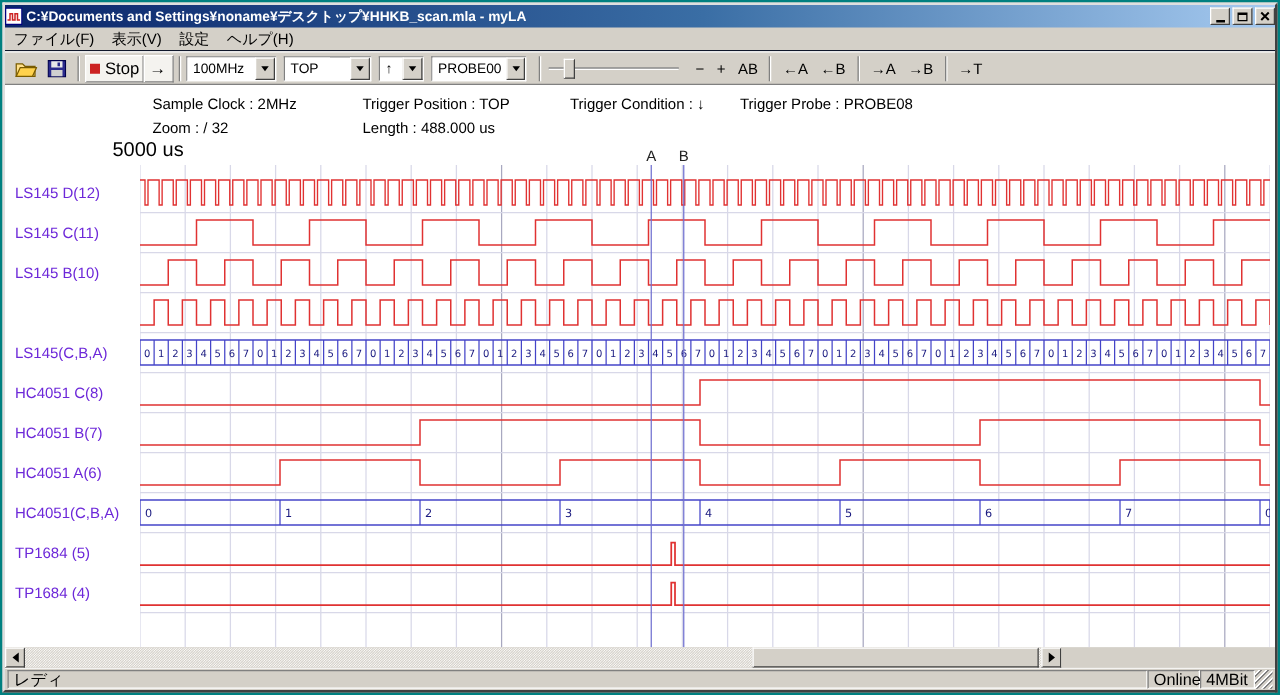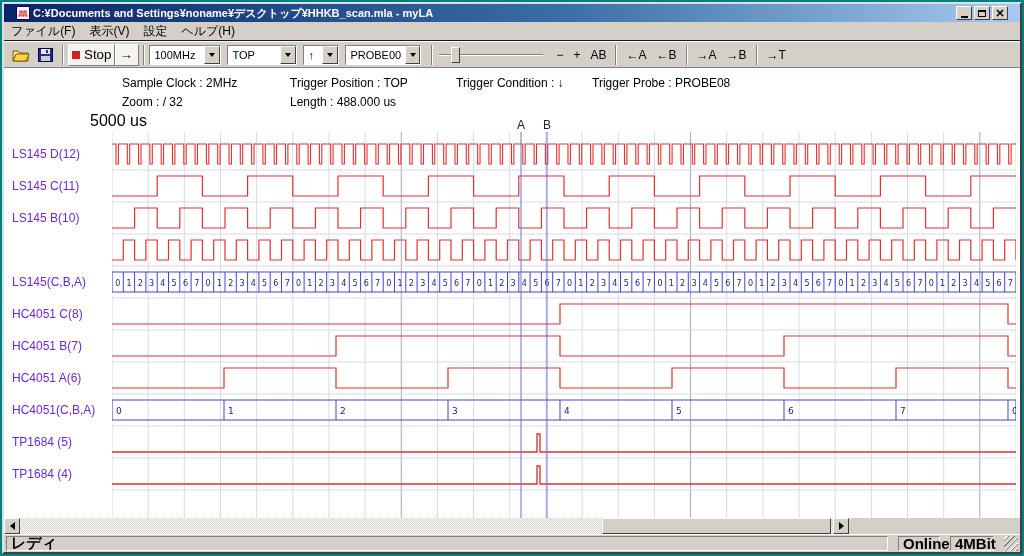--- a/index.html
+++ b/index.html
@@ -8,7 +8,7 @@
   .window{position:absolute;left:2px;top:2px;width:1020px;height:552px;background:#d4d0c8;
     border:2px solid;border-color:#dfdfdf #404040 #404040 #dfdfdf;display:flex;flex-direction:column;}
   
-  .titlebar{height:18px;background:linear-gradient(90deg,#0a246a,#3a6ea5 55%,#a6caf0);display:flex;align-items:center;padding:0 12px;flex:0 0 auto;}
+  .titlebar{height:18px;background:linear-gradient(90deg,#0a246a,#3a6ea5 55%,#a6caf0);display:flex;align-items:center;padding:0 0;flex:0 0 auto;}
   .app-icon{width:14px;height:14px;margin-right:3px;flex:0 0 auto;}
   .title-text{color:#fff;font-size:11px;font-weight:bold;white-space:nowrap;overflow:hidden;flex:1;}
   .win-btns{display:flex;gap:2px;flex:0 0 auto;}

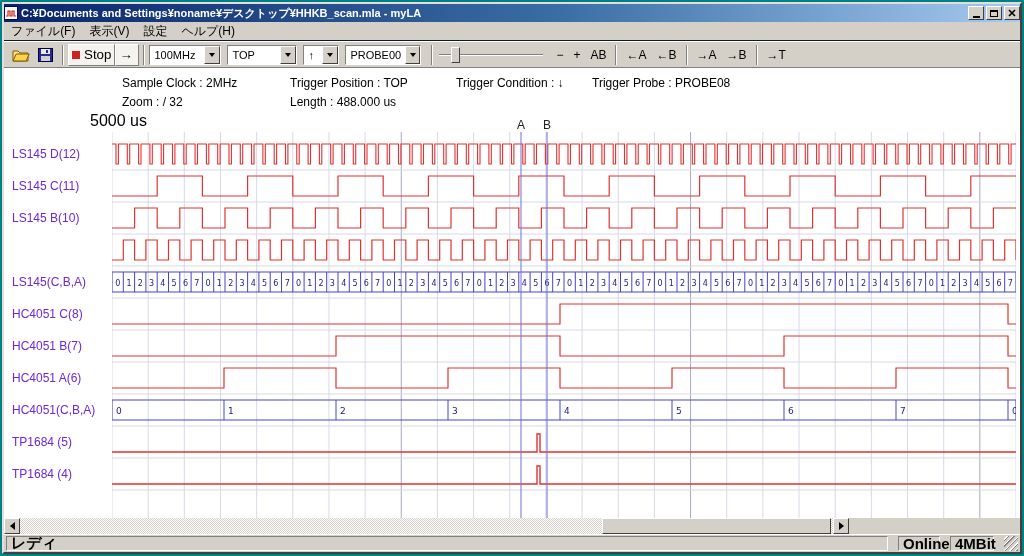--- a/index.html
+++ b/index.html
@@ -54,7 +54,7 @@
   .sb-thumb{position:absolute;left:582px;top:0;width:229px;height:16px;background:#d4d0c8;border:1px solid;border-color:#ffffff #404040 #404040 #ffffff;}
   .hscroll-filler{position:absolute;left:845px;right:0;top:0;height:16px;background:#d4d0c8;}
   
-  .statusbar{height:18px;display:flex;align-items:stretch;gap:10px;padding:1px 2px;border-top:1px solid #ffffff;flex:0 0 auto;font-size:15px;font-weight:bold;}
+  .statusbar{height:18px;display:flex;align-items:stretch;gap:0;padding:1px 2px;border-top:1px solid #ffffff;flex:0 0 auto;font-size:13px;}
   .sb-panel{border:1px solid;border-color:#808080 #ffffff #ffffff #808080;display:flex;align-items:center;padding:0 4px;background:#d4d0c8;}
   .sb-main{flex:1;}
   .sb-cell{width:44px;justify-content:flex-start;}

